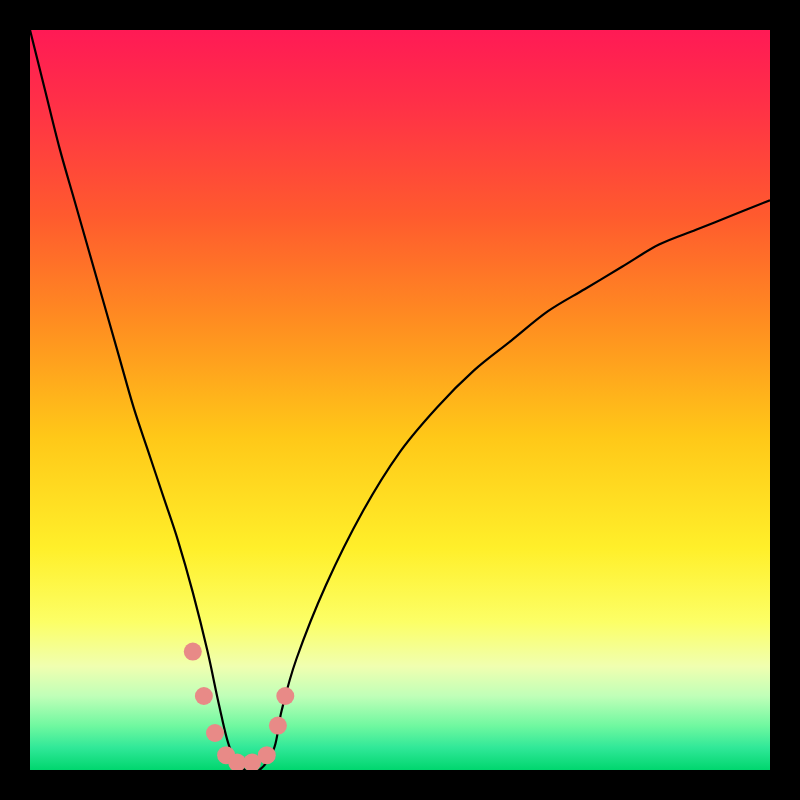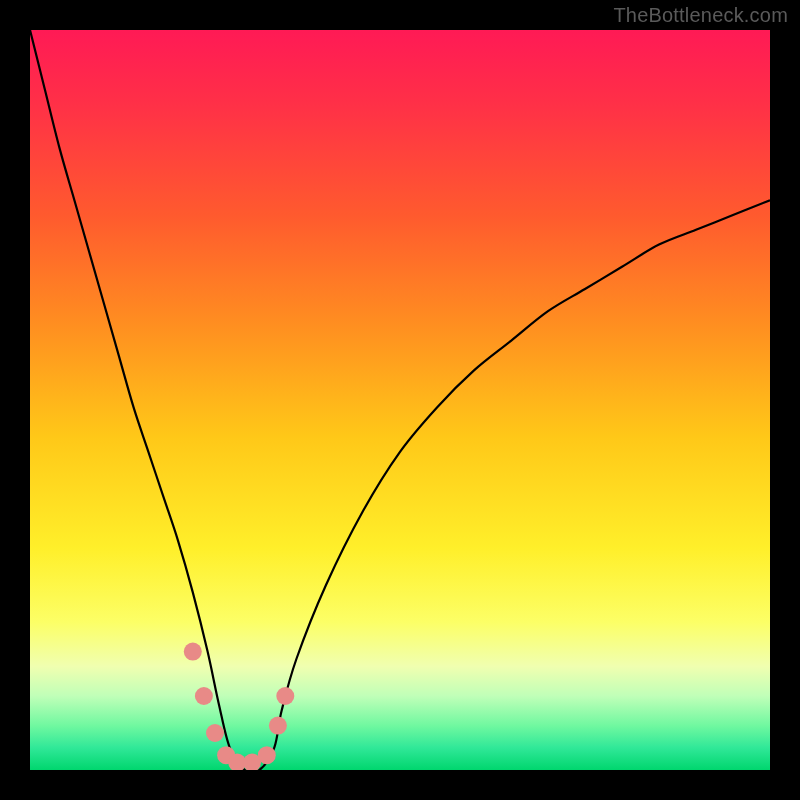--- a/index.html
+++ b/index.html
@@ -49,7 +49,6 @@
 
 <div class="frame">
 
-  <div class="watermark">TheBottleneck.com</div>
 
   <div class="plot-area">
 

